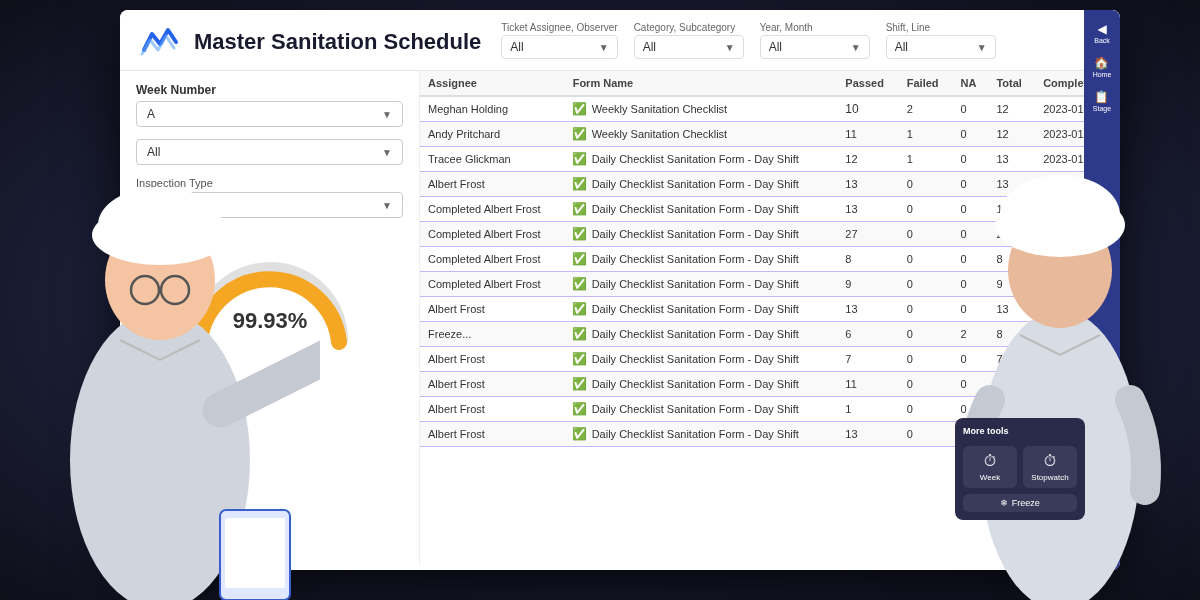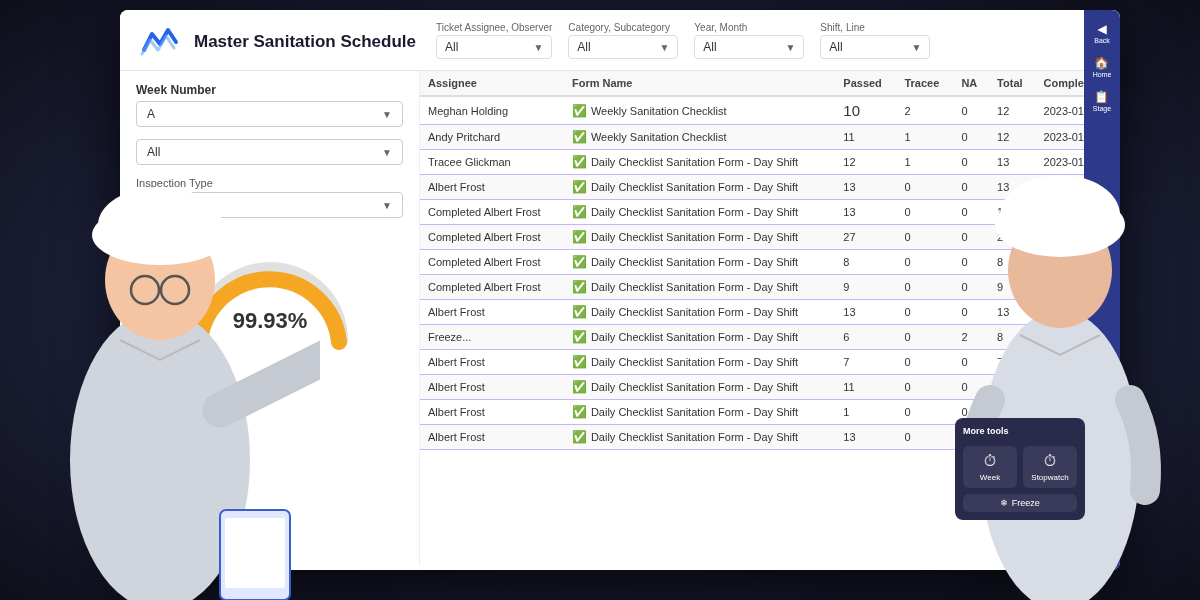--- a/index.html
+++ b/index.html
@@ -56,7 +56,7 @@
     }
 
     .app-title {
-      font-size: 17px;
+      font-size: 22px;
       font-weight: 700;
       color: #1a1a2e;
       line-height: 1.2;

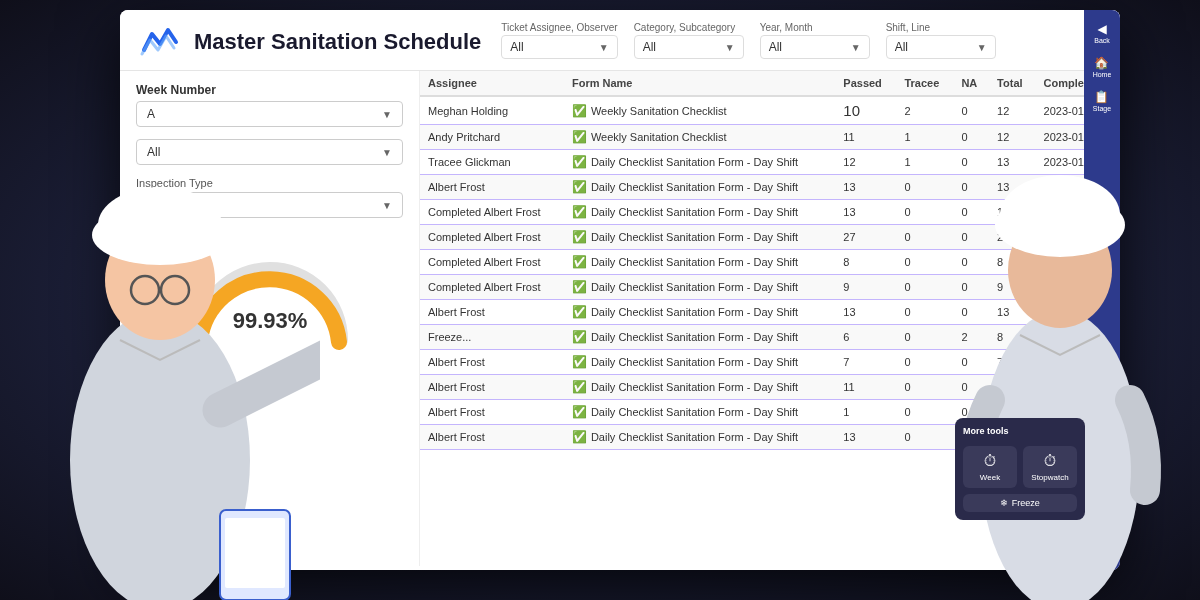--- a/index.html
+++ b/index.html
@@ -432,7 +432,7 @@
                 <th>Assignee</th>
                 <th>Form Name</th>
                 <th>Passed</th>
-                <th>Tracee</th>
+                <th>Failed</th>
                 <th>NA</th>
                 <th>Total</th>
                 <th>Completed</th>

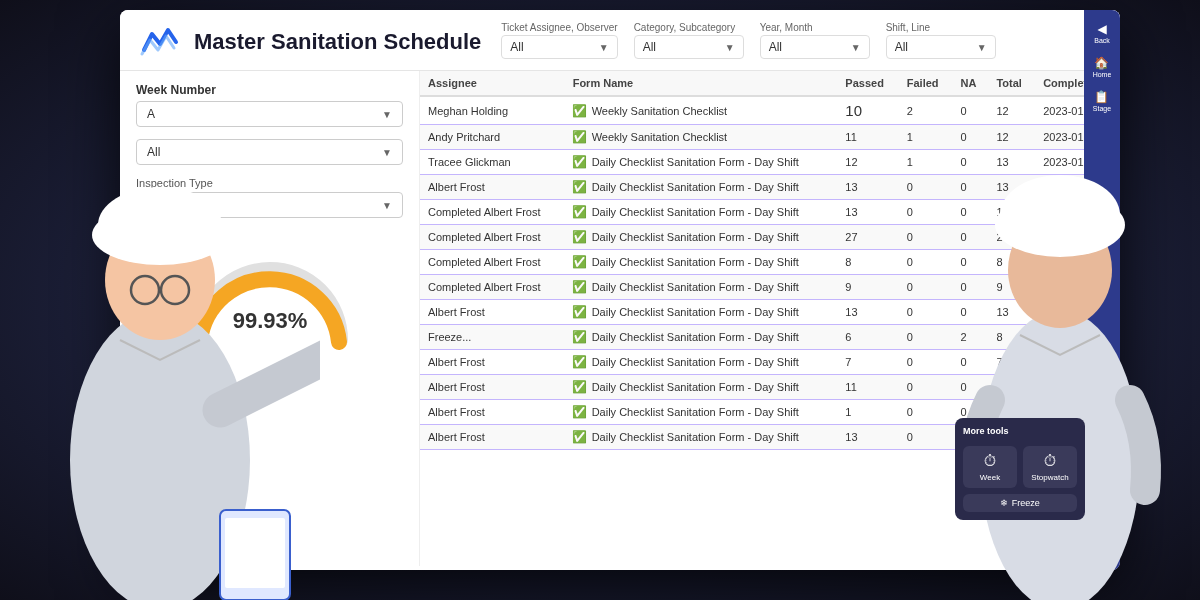--- a/index.html
+++ b/index.html
@@ -447,7 +447,7 @@
           <span style="font-size:11px;">Weekly Sanitation Checklist</span>
         </div>
       </td>
-      <td style="font-size:15px;">10</td>
+      <td style="font-size:12px;">10</td>
       <td style="font-size:11px;">2</td>
       <td style="font-size:11px;">0</td>
       <td style="font-size:11px;">12</td>

